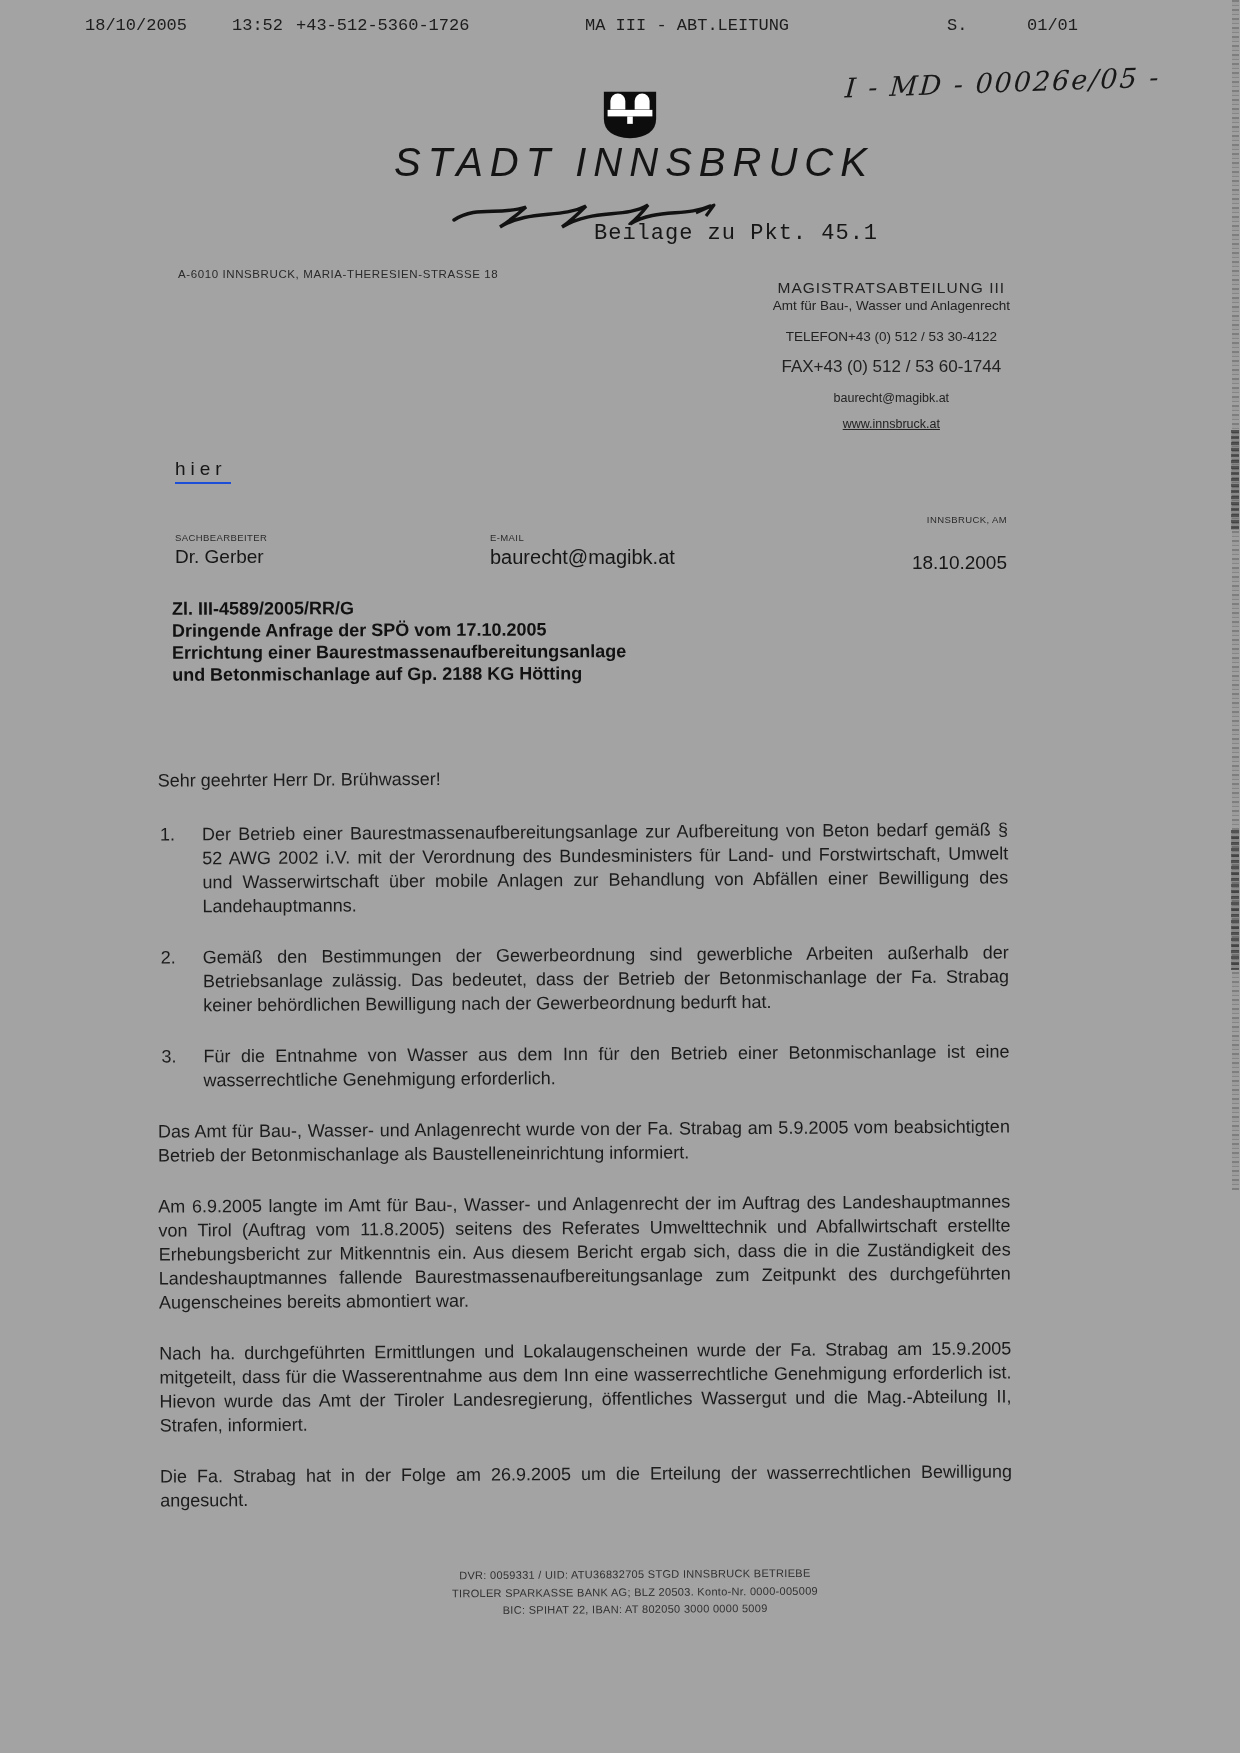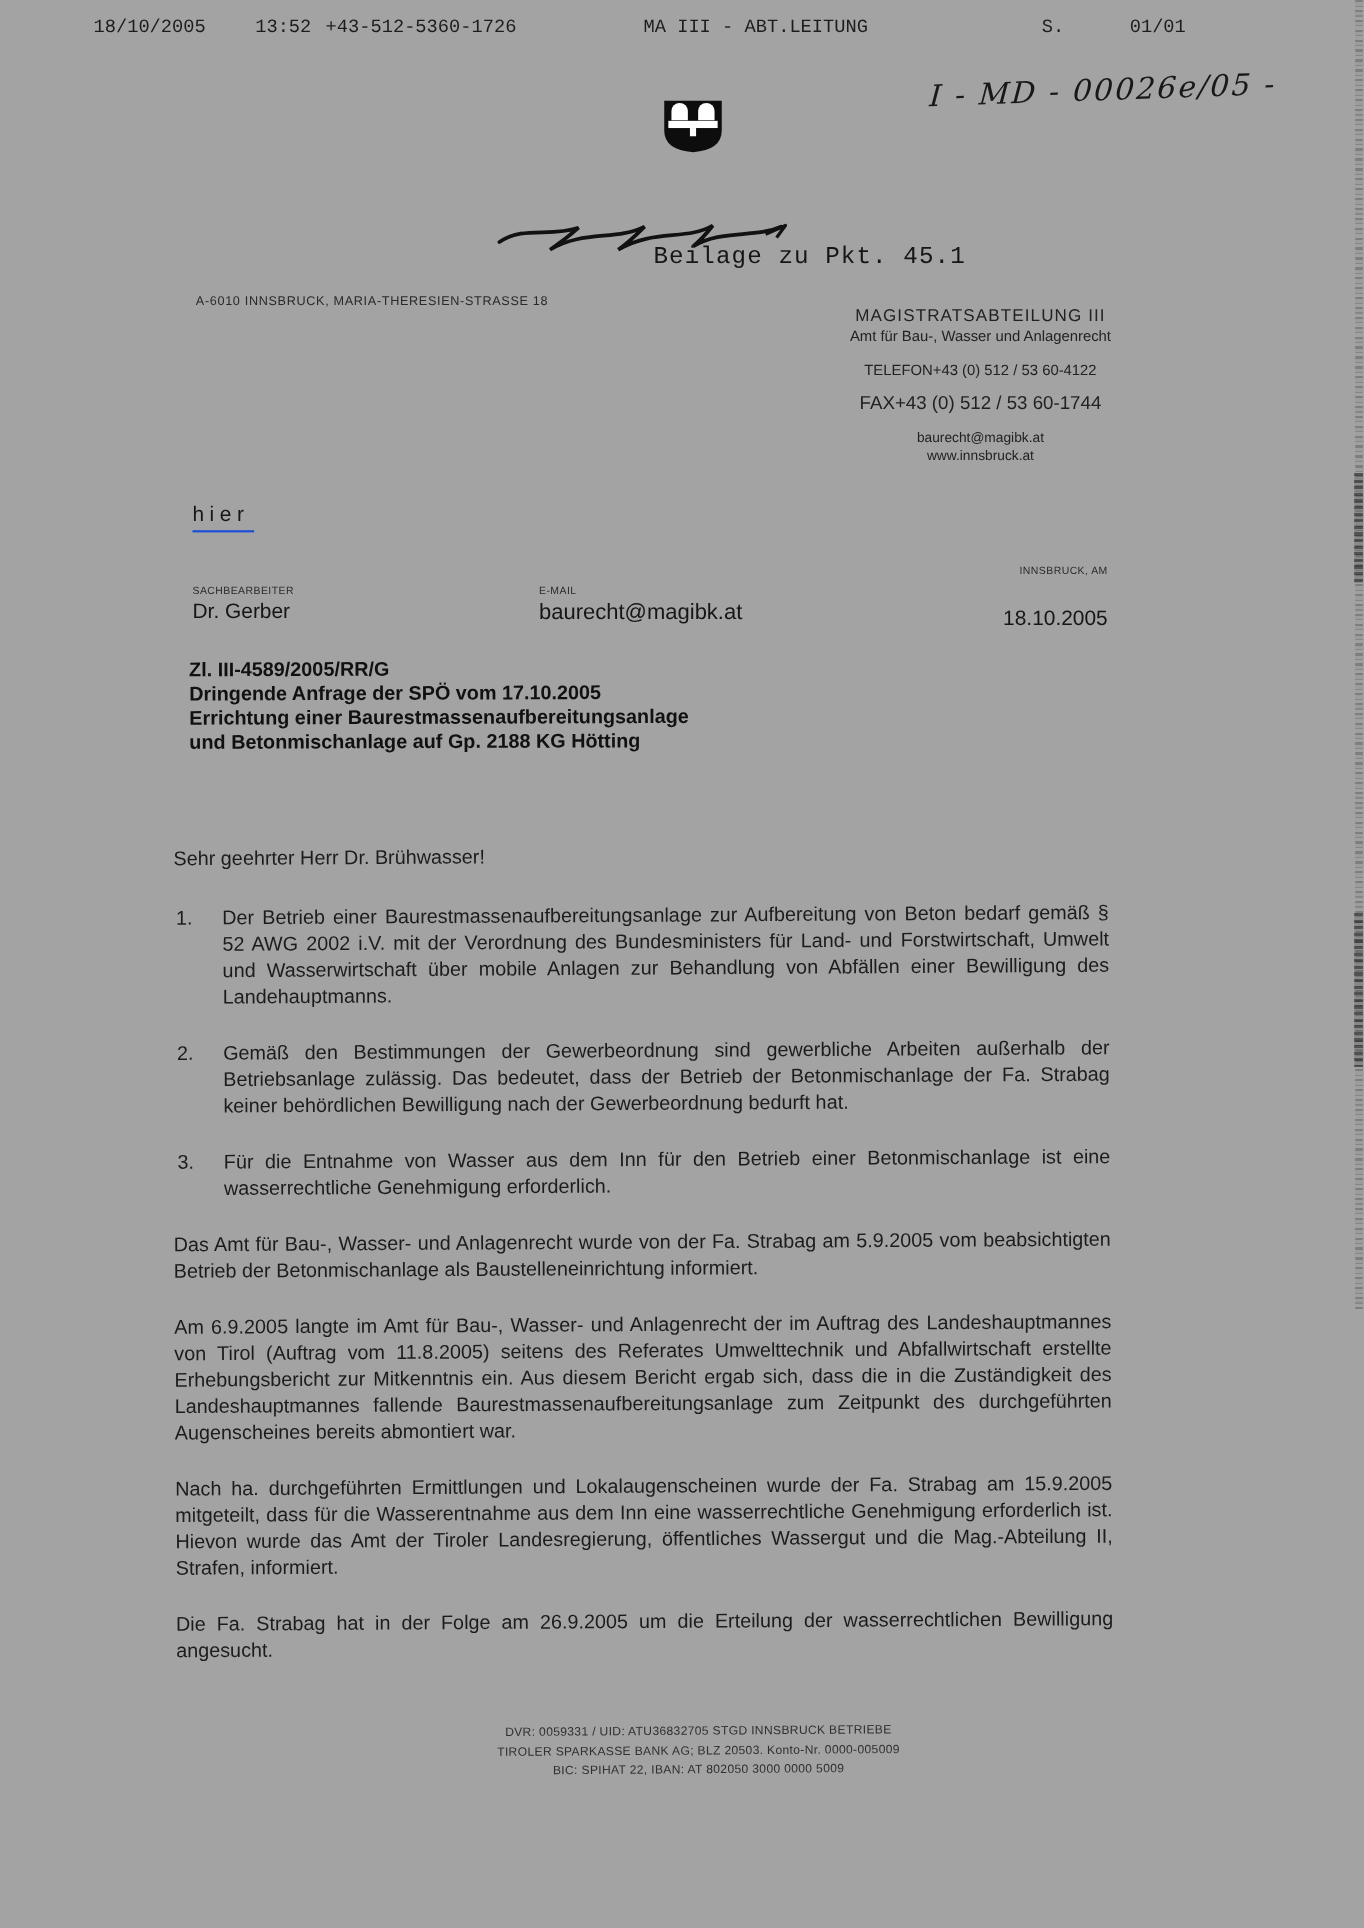--- a/index.html
+++ b/index.html
@@ -100,6 +100,7 @@
     </svg>
   </div>
 
+  <div class="brand">STADT INNSBRUCK</div>
 
   <div class="scribble">
     <svg width="285" height="40" viewBox="0 0 285 40">

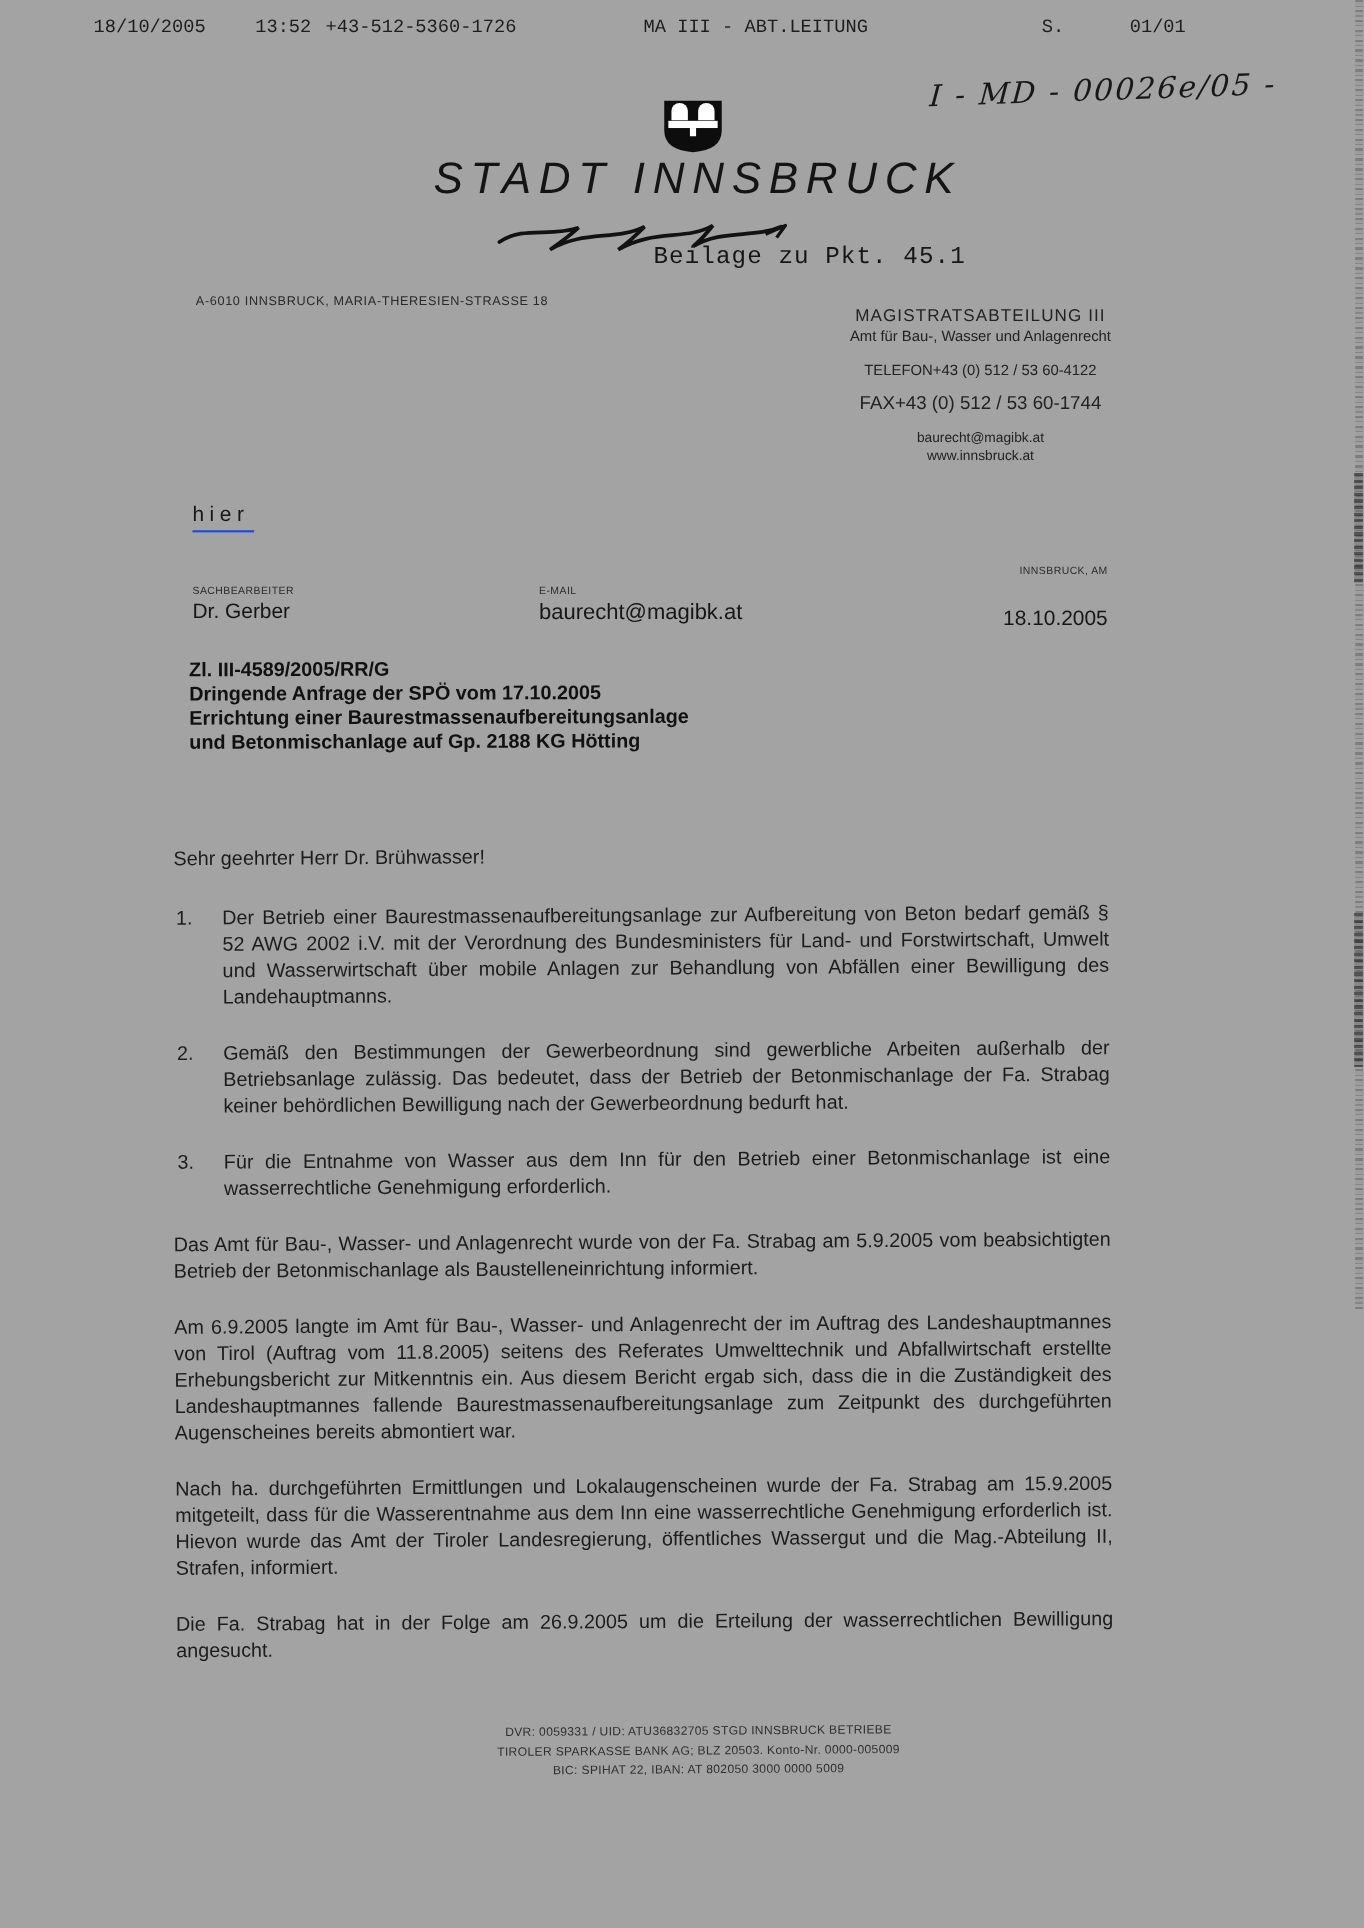--- a/index.html
+++ b/index.html
@@ -118,7 +118,7 @@
   <div class="right-block">
     <div class="rb-dept">MAGISTRATSABTEILUNG III</div>
     <div class="rb-office">Amt für Bau-, Wasser und Anlagenrecht</div>
-    <div class="rb-tel">TELEFON+43 (0) 512 / 53 60-4122</div>
+    <div class="rb-tel">TELEFON+43 (0) 512 / 53 30-4122</div>
     <div class="rb-fax">FAX+43 (0) 512 / 53 60-1744</div>
     <div class="rb-mail">baurecht@magibk.at</div>
     <div class="rb-web">www.innsbruck.at</div>

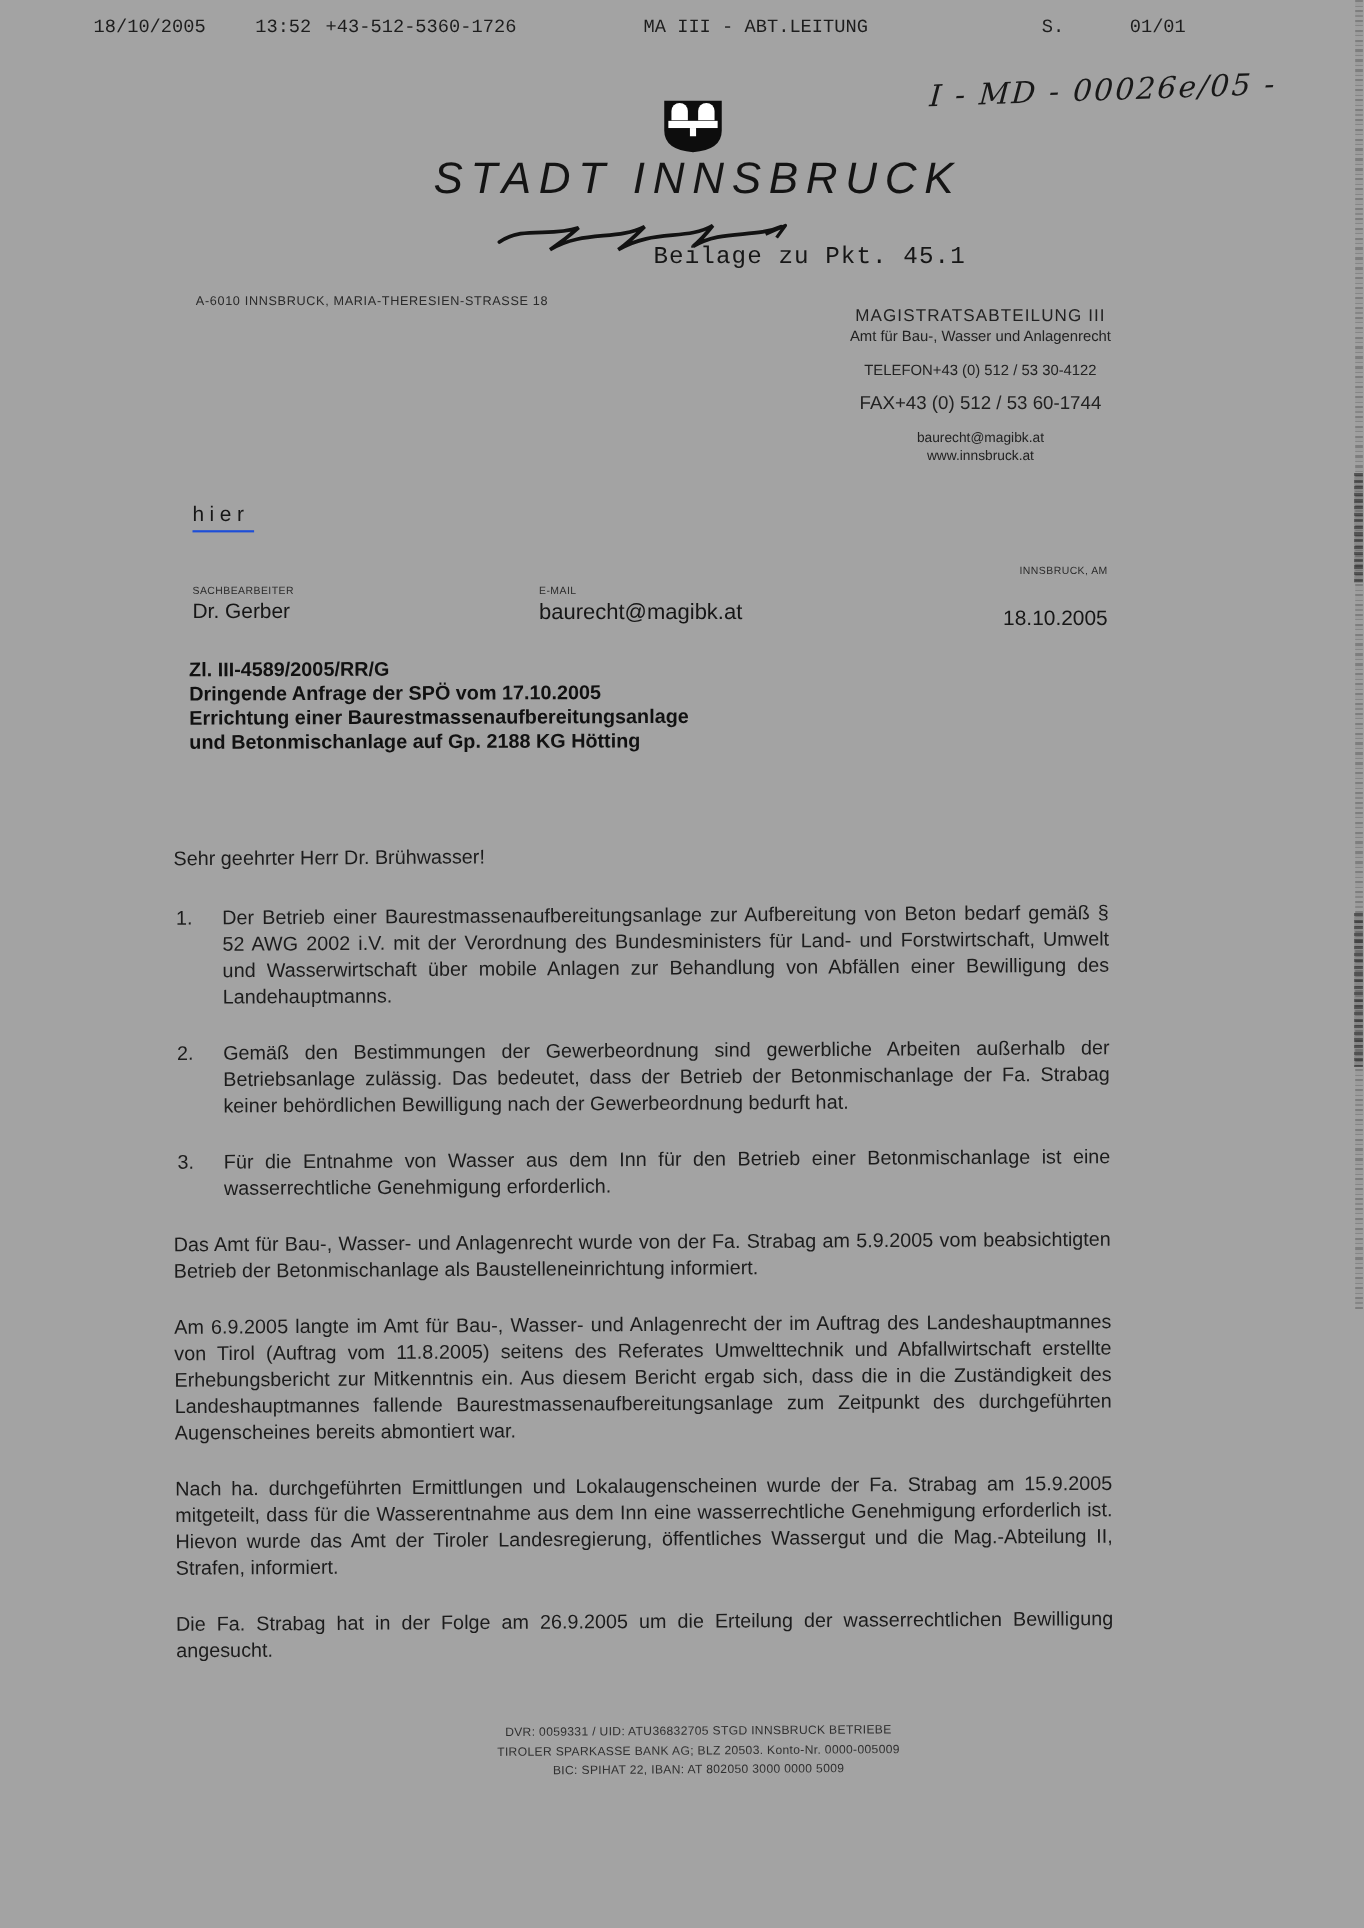--- a/index.html
+++ b/index.html
@@ -41,7 +41,7 @@
   .rb-tel{font-size:13.5px;margin-top:16px;}
   .rb-fax{font-size:17px;margin-top:13px;}
   .rb-mail{font-size:12.5px;margin-top:14px;}
-  .rb-web{font-size:12.5px;margin-top:2px;}
+  .rb-web{font-size:12.5px;margin-top:12px;text-decoration:underline;}
 
   
   .label{position:absolute;font-size:9.5px;letter-spacing:.4px;color:#2b2b2b;}

